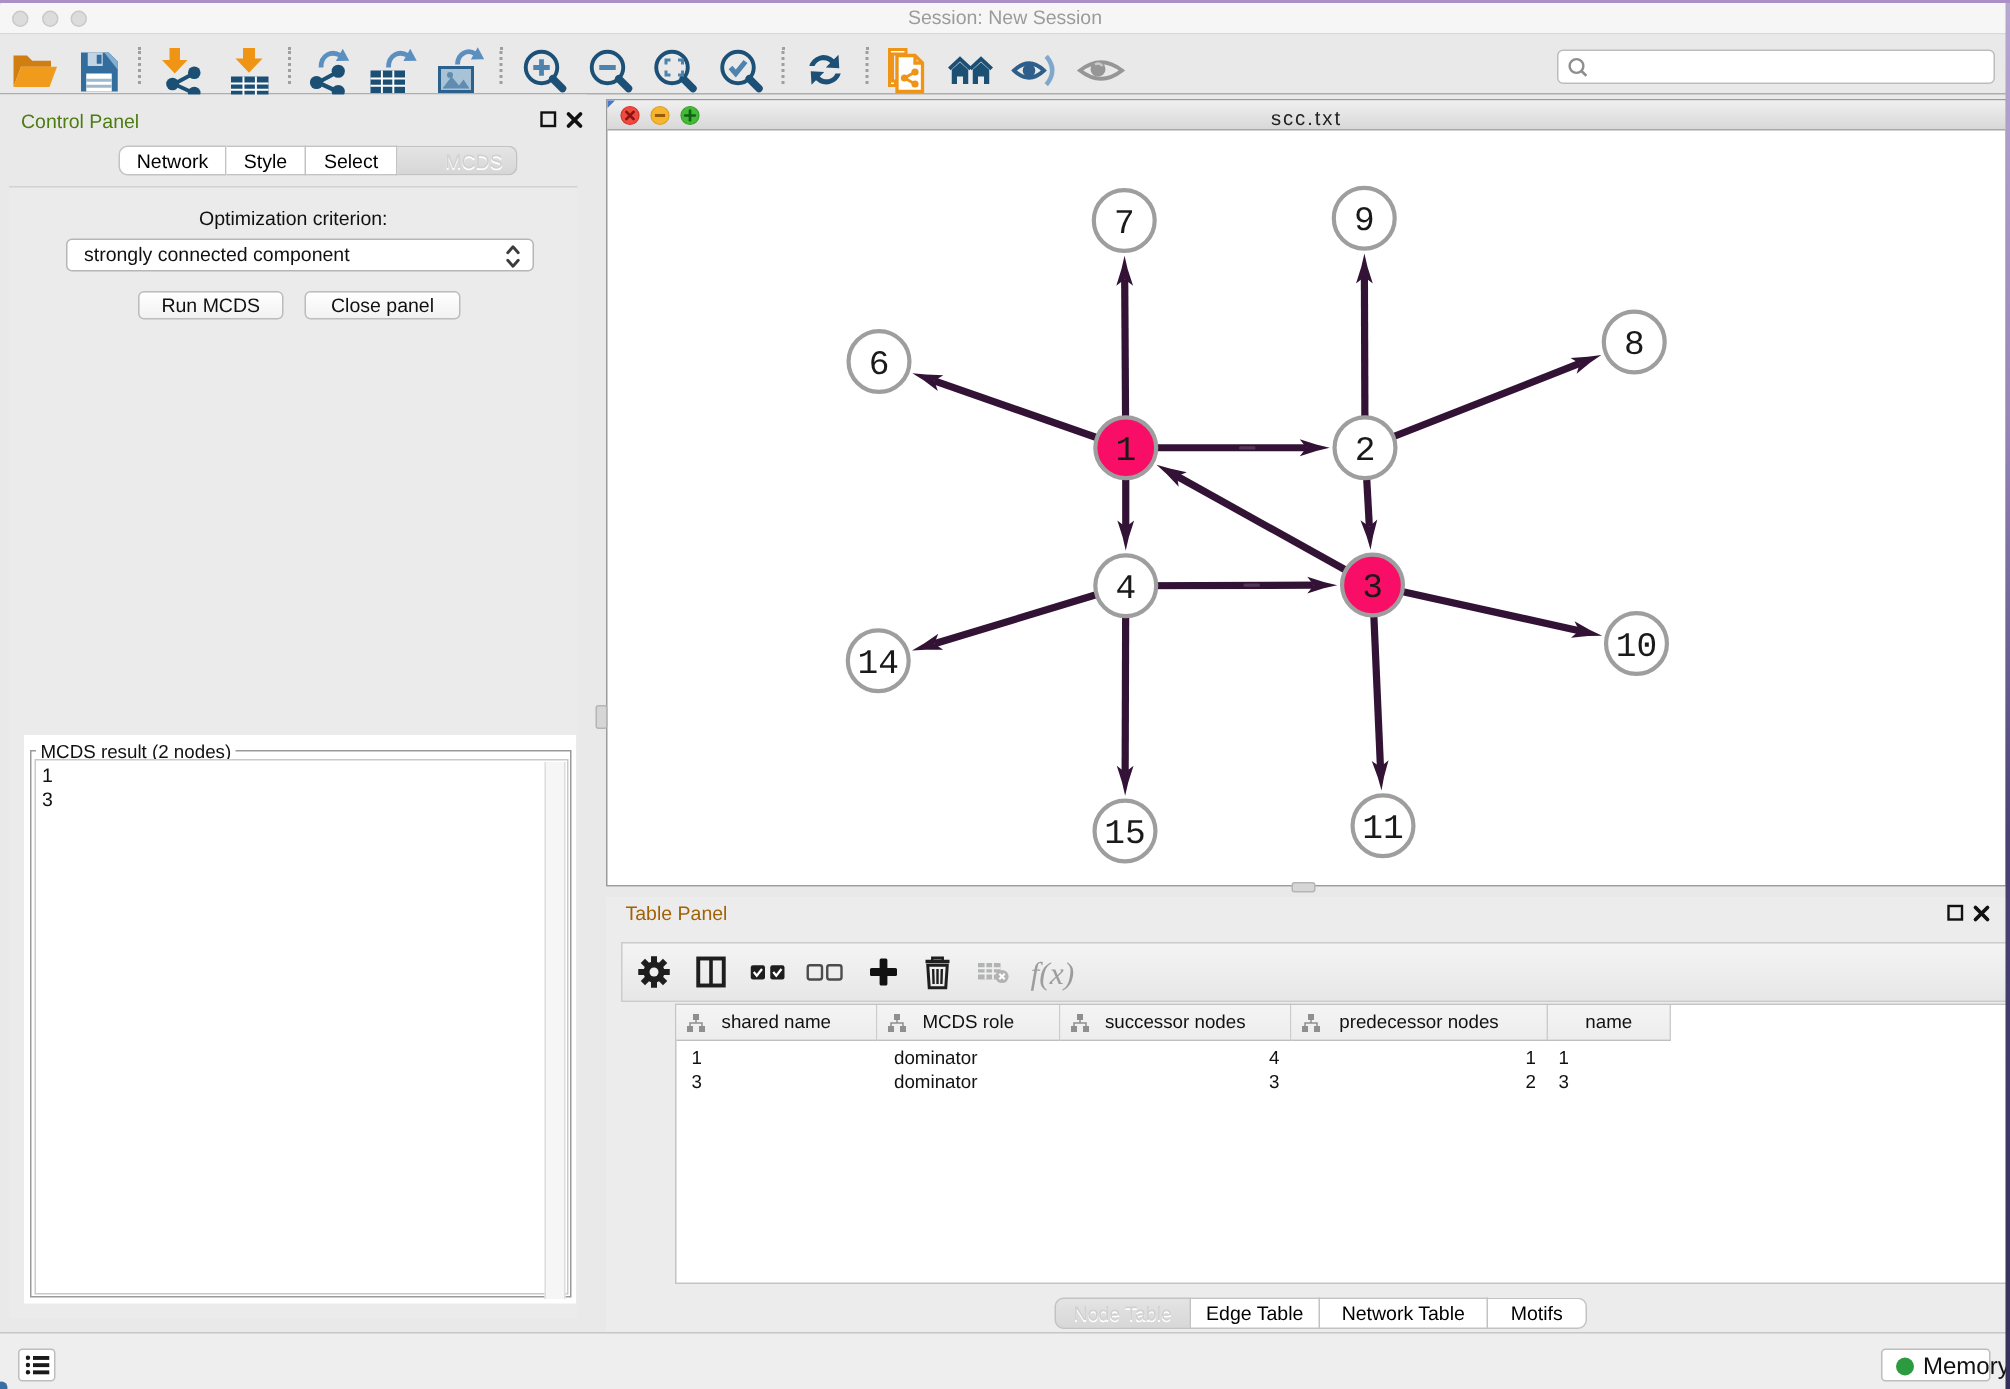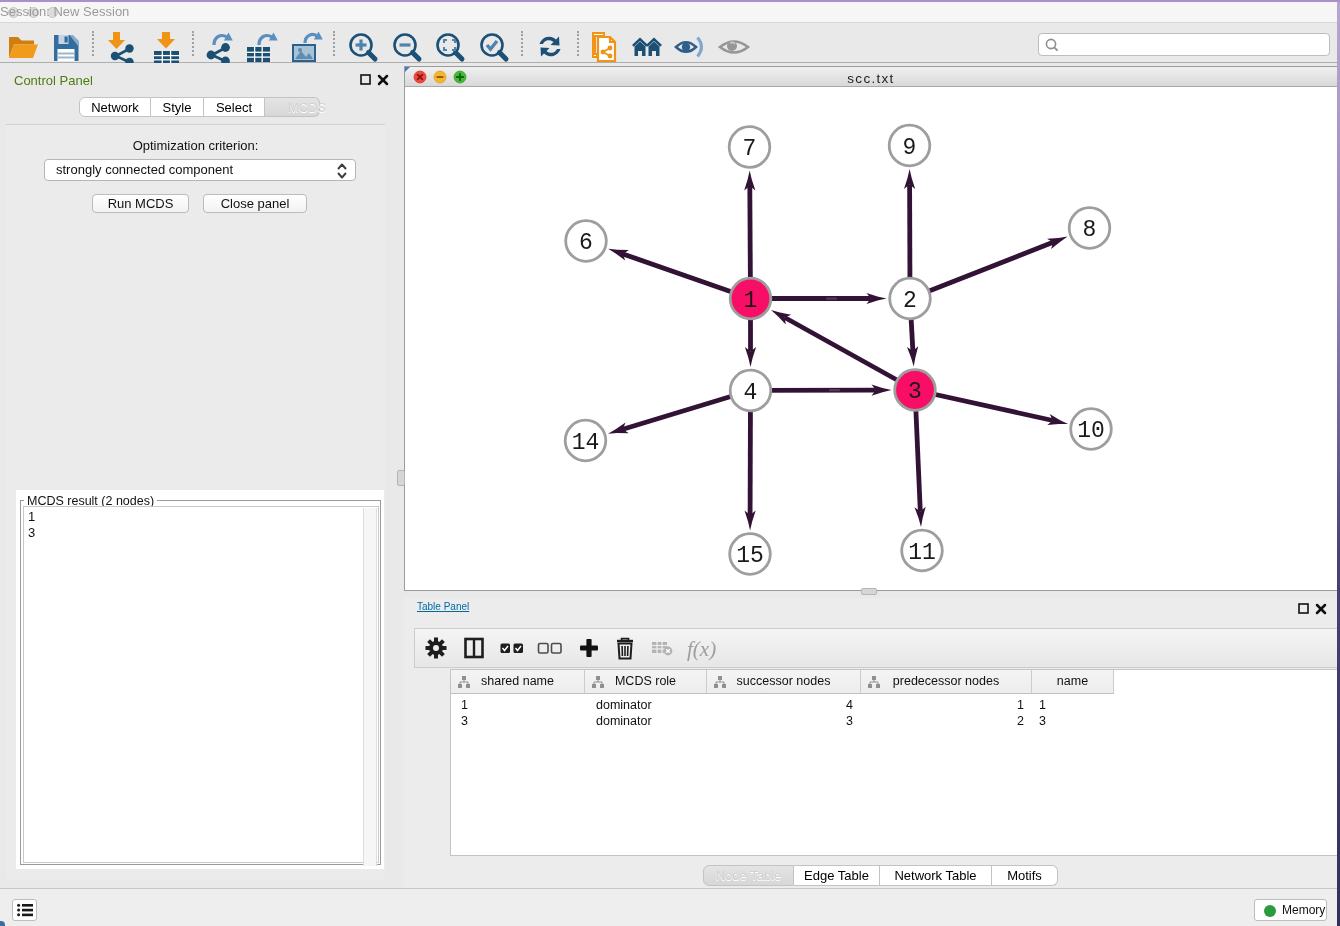--- a/index.html
+++ b/index.html
@@ -12,7 +12,7 @@
 
 #titlebar { left:0; top:0; width:1340px; height:23px; background:#f6f6f6; border-bottom:1px solid #d8d8d8; border-radius:5px 5px 0 0; }
 .tl { position:absolute; top:7px; width:11px; height:11px; border-radius:50%; background:#dcdcdc; border:1px solid #c9c9c9; }
-#wintitle { position:absolute; top:4px; left:0; width:100%; text-align:left; font-size:13px; color:#9b9b9b; }
+#wintitle { position:absolute; top:4px; left:0; width:100%; text-align:center; font-size:13px; color:#9b9b9b; }
 
 #toolbar { left:0; top:23px; width:1340px; height:40px; background:#e9e9e9; border-bottom:1px solid #aeaeae; }
 .sep { position:absolute; top:8px; height:25px; width:0; border-left:2px dotted #9f9f9f; }

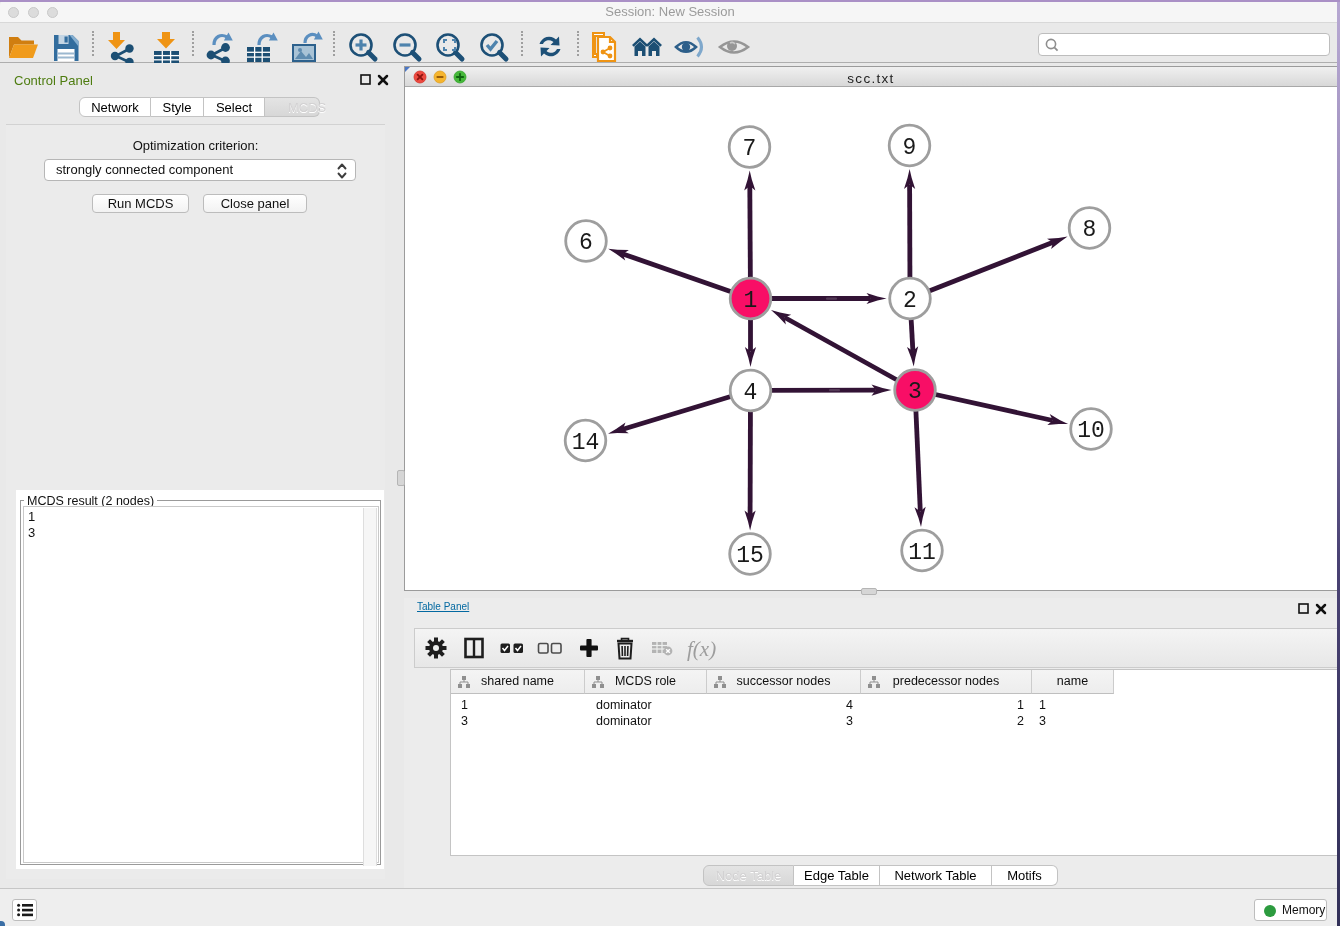--- a/index.html
+++ b/index.html
@@ -227,7 +227,7 @@
     <div class="tab first" style="width:72px;">Network</div>
     <div class="tab" style="width:53px;">Style</div>
     <div class="tab" style="width:61px;">Select</div>
-    <div class="tab last sel" style="width:55px;padding-left:23px;">MCDS</div>
+    <div class="tab last sel" style="width:80px;padding-left:23px;">MCDS</div>
   </div>
   <div id="cp-content"></div>
   <div id="optlabel">Optimization criterion:</div>

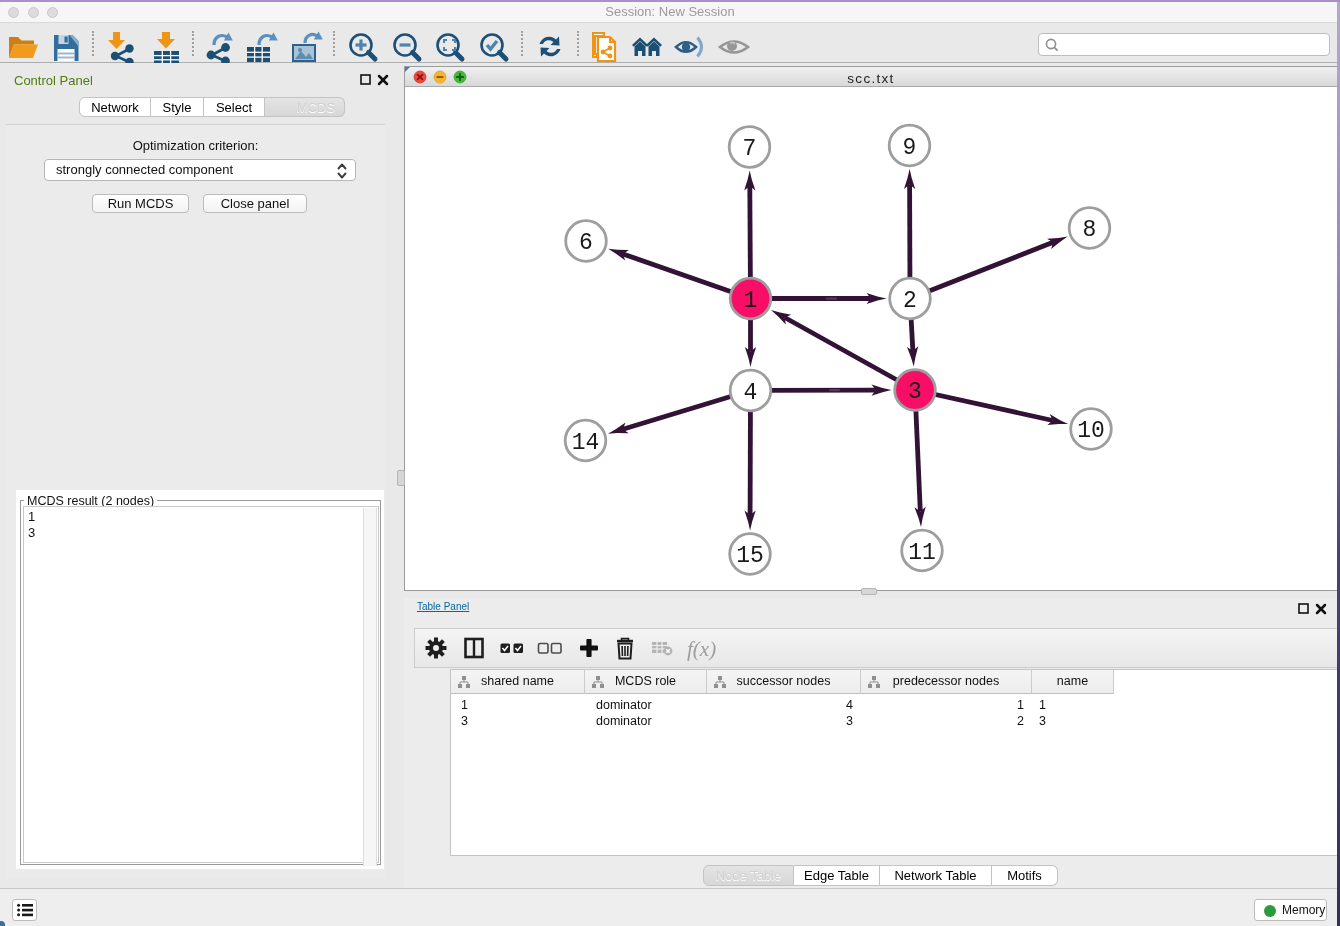--- a/index.html
+++ b/index.html
@@ -41,7 +41,7 @@
 #bluecorner { position:absolute; left:0; top:0; width:0; height:0; border-top:5px solid #4a77c6; border-right:5px solid transparent; }
 
 #tpanel { left:404px; top:598px; width:934px; height:290px; background:#ececec; }
-#tp-title { position:absolute; left:13px; top:3px; font-size:10px; color:#0369a1;text-decoration:underline; }
+#tp-title { position:absolute; left:13px; top:3px; font-size:13px; color:#a16207; }
 #tp-toolbar { position:absolute; left:10px; top:30px; width:1320px; height:40px; background:linear-gradient(#f4f4f4,#e7e7e7); border:1px solid #cccccc; }
 #tp-table { position:absolute; left:10px; top:71px; width:928px; height:187px; background:#fff; border:1px solid #c4c4c4;margin-left:36px; }
 .th { position:absolute; top:0; height:24px; background:linear-gradient(#f4f4f4,#ededed); border-right:1px solid #cccccc; border-bottom:1px solid #bfbfbf; font-size:12.5px; color:#111; text-align:center; line-height:23px; }

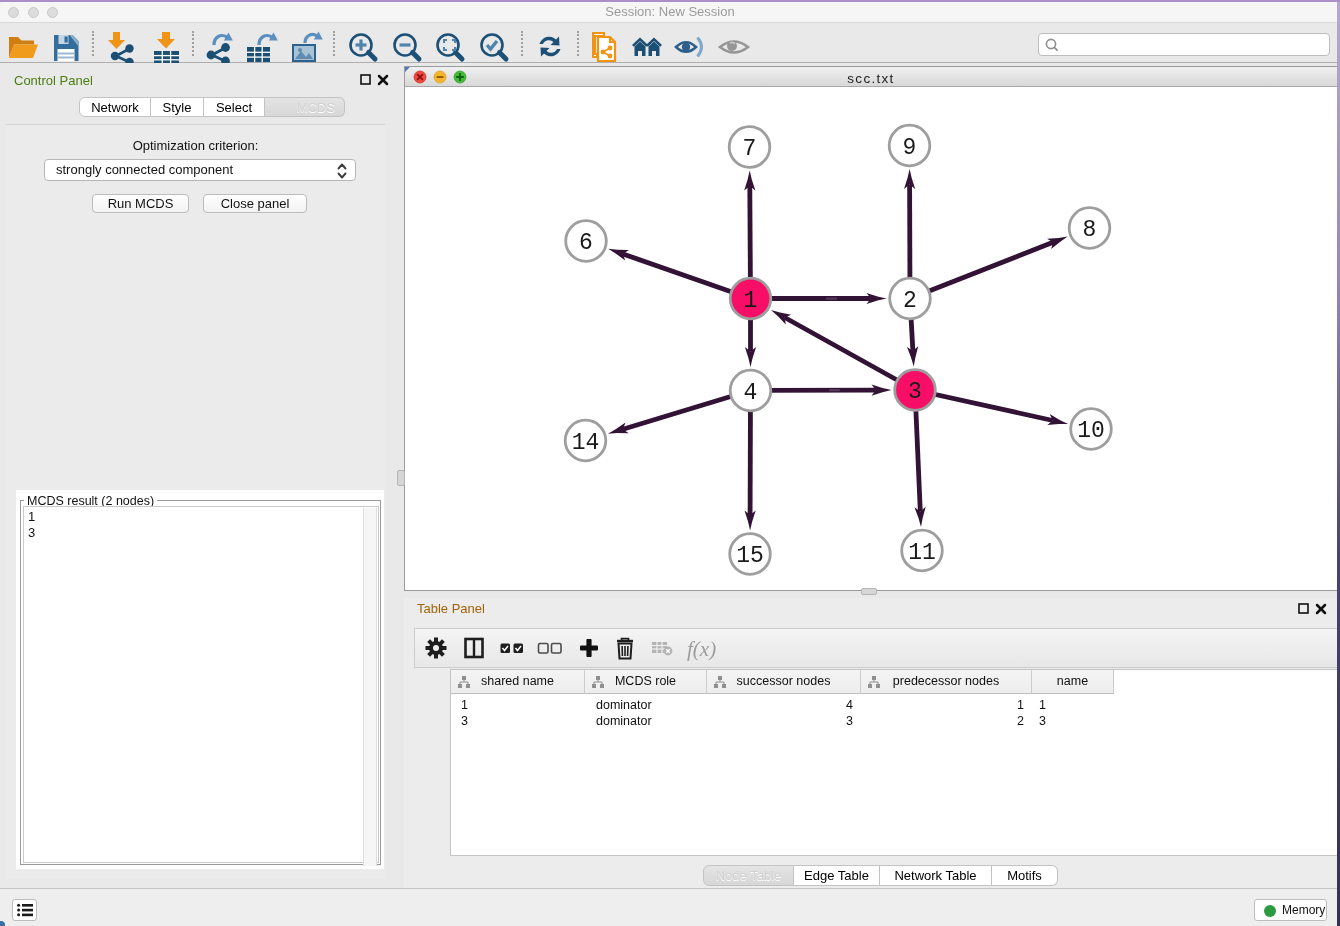--- a/index.html
+++ b/index.html
@@ -50,7 +50,7 @@
 
 #statusbar { left:0; top:888px; width:1340px; height:38px; background:#eeeeee; border-top:1px solid #c6c6c6; }
 #hambtn { position:absolute; left:12px; top:10px; width:25px; height:22px; background:#fff; border:1px solid #bdbdbd; border-radius:3px; }
-#membtn { position:absolute; left:1254px; top:10px; width:73px; height:22px; background:#fff; border:1px solid #bdbdbd; border-radius:3px; font-size:12px; color:#111; }
+#membtn { position:absolute; left:1254px; top:10px; width:73px; height:22px; background:#fff; border:1px solid #bdbdbd; border-radius:3px; font-size:16px; color:#111; }
 .grip { position:absolute; background:#d6d6d6; border:1px solid #b5b5b5; border-radius:2px; }
 </style>
 </head>

